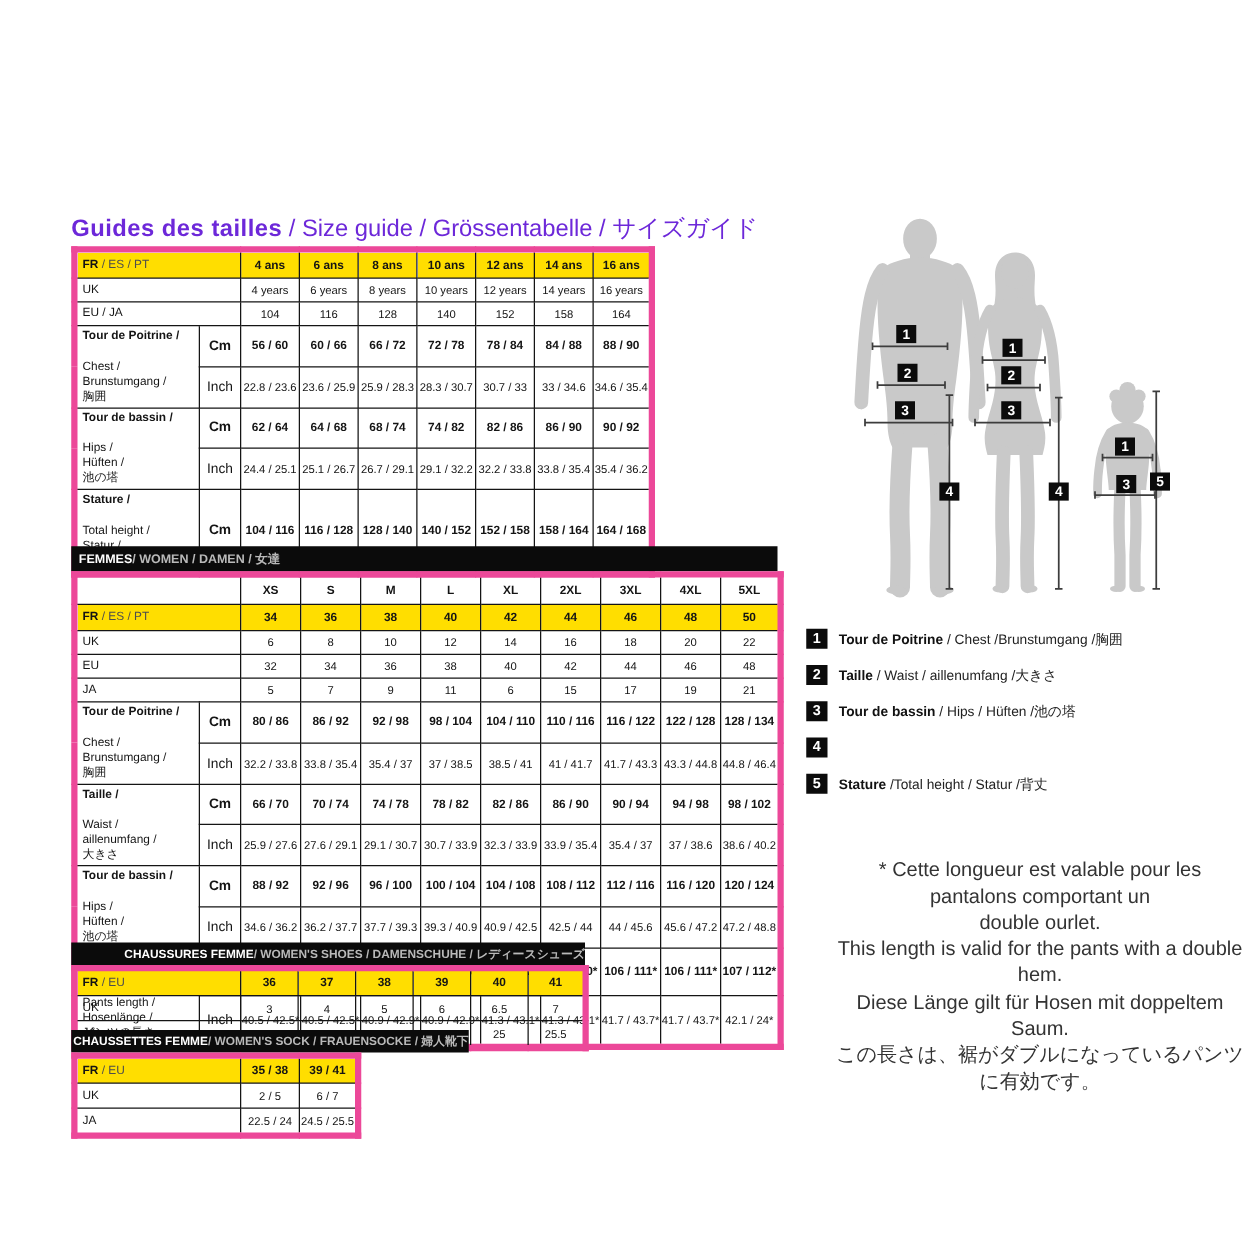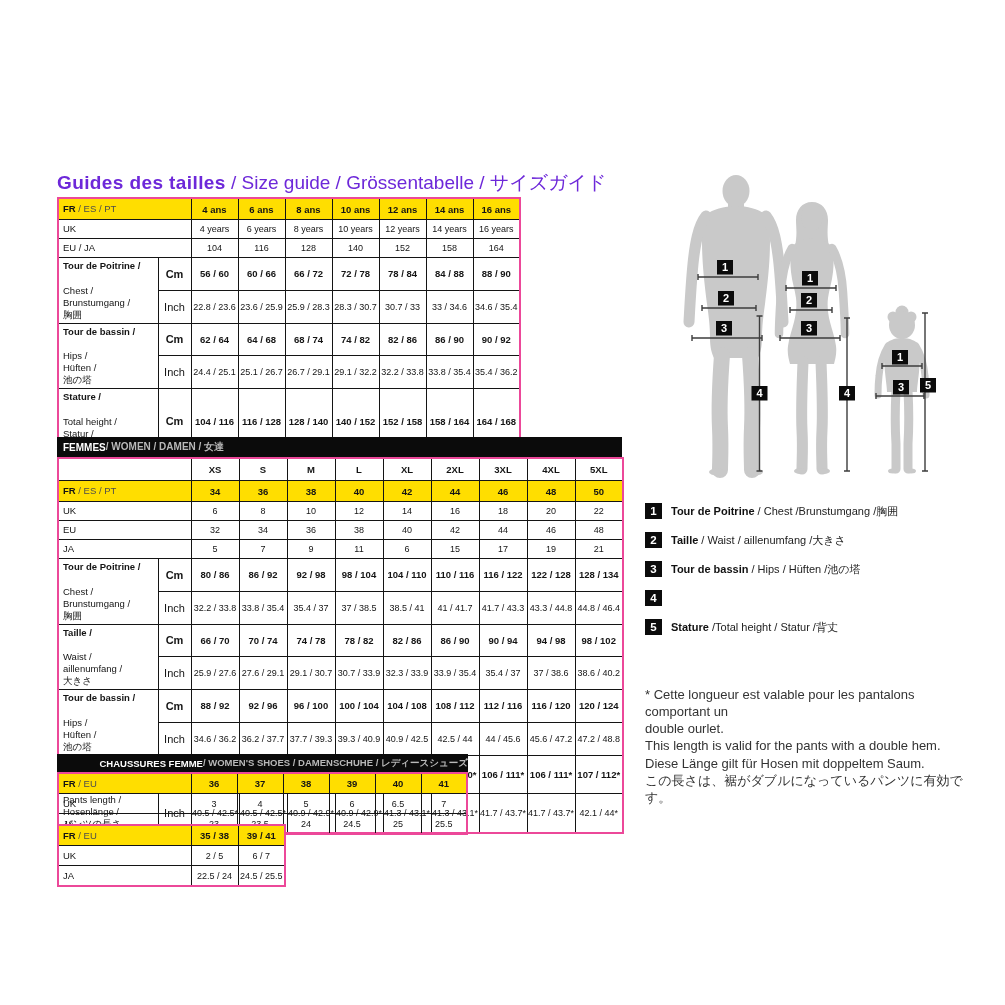--- a/index.html
+++ b/index.html
@@ -23,7 +23,7 @@
   table{border-collapse:collapse;table-layout:fixed;}
   td{border:1px solid #141414;font-size:9px;text-align:center;vertical-align:middle;
      padding:0;color:#141414;overflow:hidden;}
-  table{border:2px solid #ec4899;}
+  table{border:5px solid #ec4899;}
   .lbl{text-align:left;padding:2px 4px;vertical-align:top;font-size:9.5px;line-height:1.25;}
   .lbl.mid{vertical-align:middle;padding-top:0;padding-bottom:0;}
   .lbl .b,.b{font-weight:bold;}

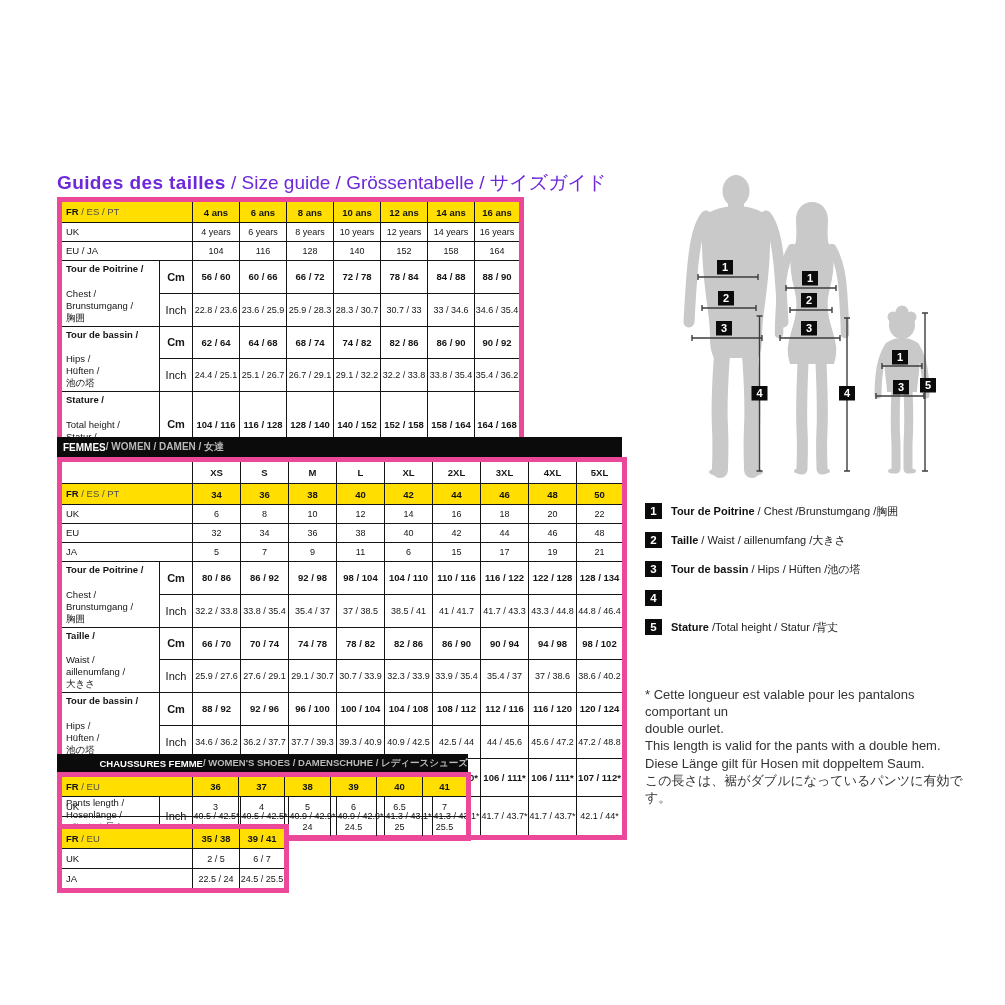--- a/index.html
+++ b/index.html
@@ -59,7 +59,7 @@
   .legend-text .b{font-weight:bold;color:#111;}
 
   
-  #footnote{left:645px;top:686px;width:330px;font-size:13px;line-height:1.32;color:#333;}
+  #footnote{left:667px;top:686px;width:330px;font-size:16px;line-height:1.32;color:#333;text-align:center;}
 
   
   #diagram{left:672px;top:170px;}

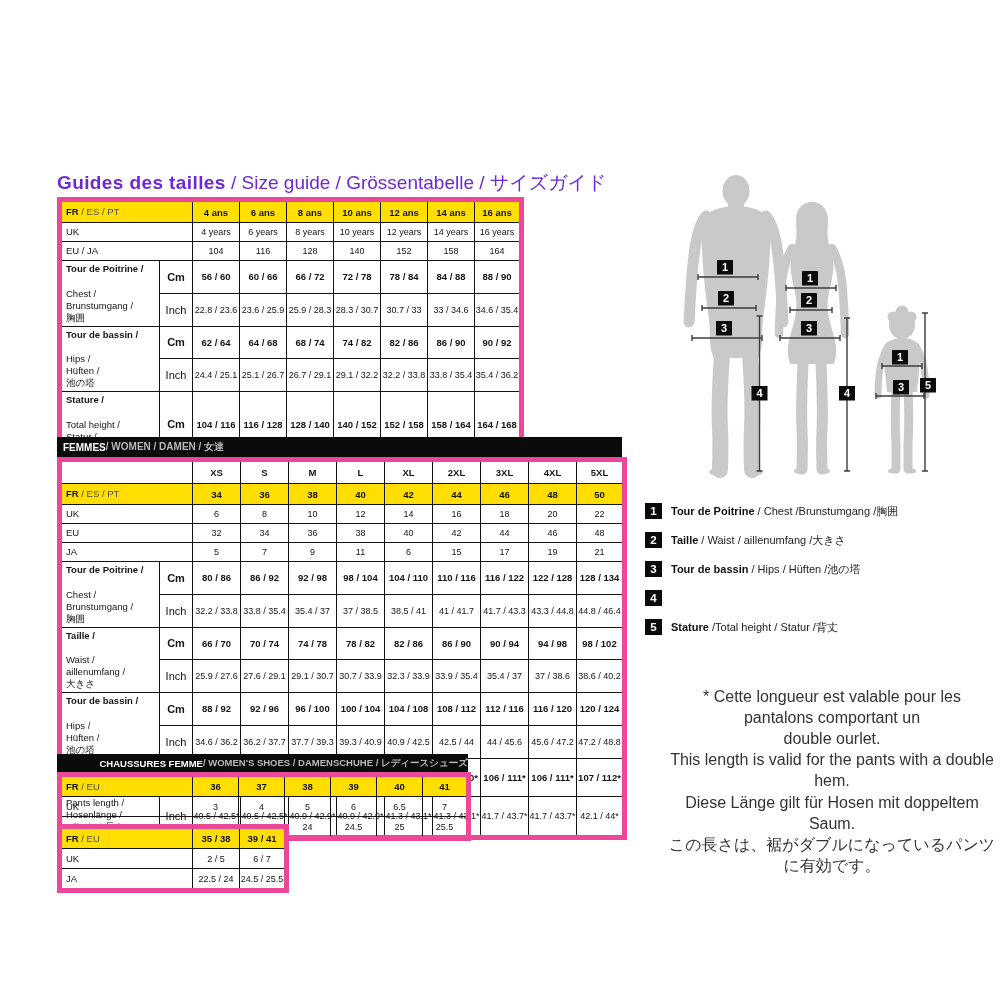--- a/index.html
+++ b/index.html
@@ -383,7 +383,7 @@
           <td class="c">41.3 / 43.1*</td>
           <td class="c">41.7 / 43.7*</td>
           <td class="c">41.7 / 43.7*</td>
-          <td class="c">42.1 / 44*</td>
+          <td class="c">42.1 / 24*</td>
         </tr>
   </tbody>
     </table>

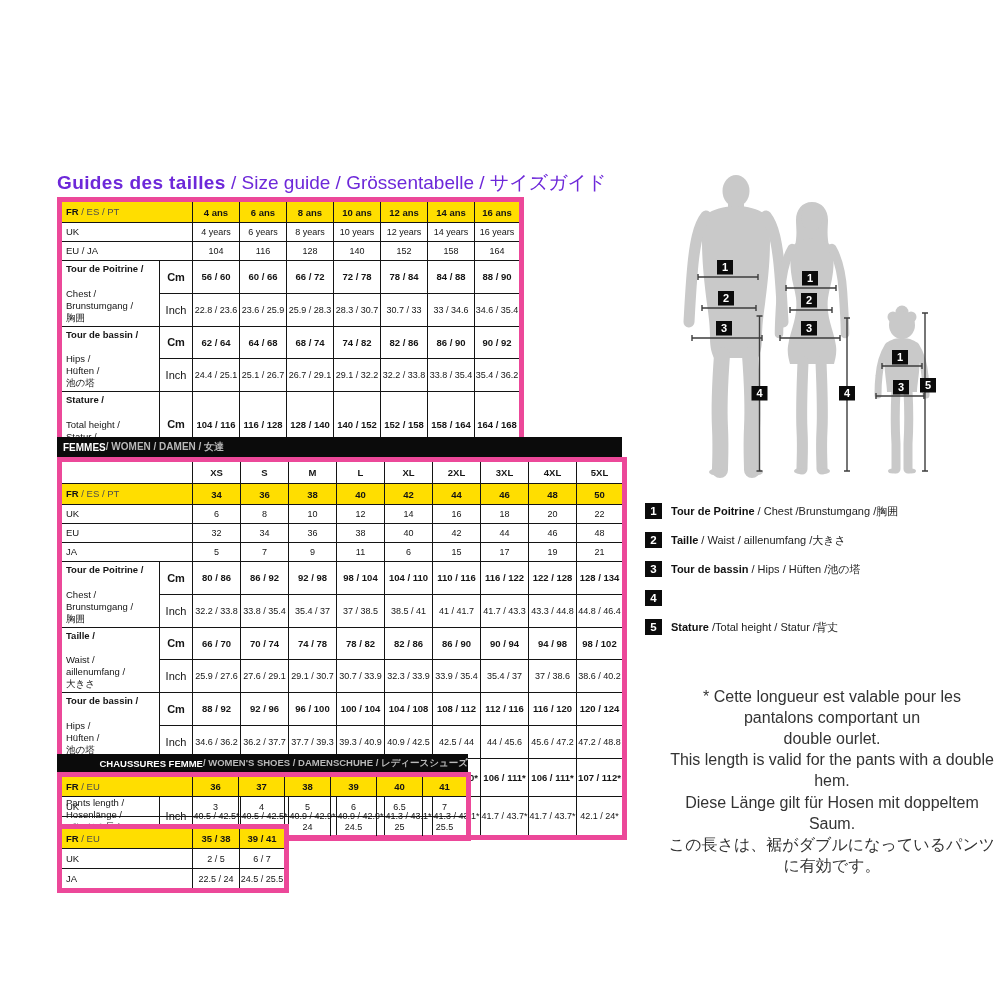--- a/index.html
+++ b/index.html
@@ -437,6 +437,10 @@
 </div>
 
 <div class="abs" id="socks-block">
+  <div class="bar small">
+      <span>CHAUSSETTES FEMME</span>
+      <span class="rest"> / WOMEN'S SOCK / FRAUENSOCKE / 婦人靴下</span>
+    </div>
   <table style="width:227px">
     <colgroup>
         <col style="width:133px">

